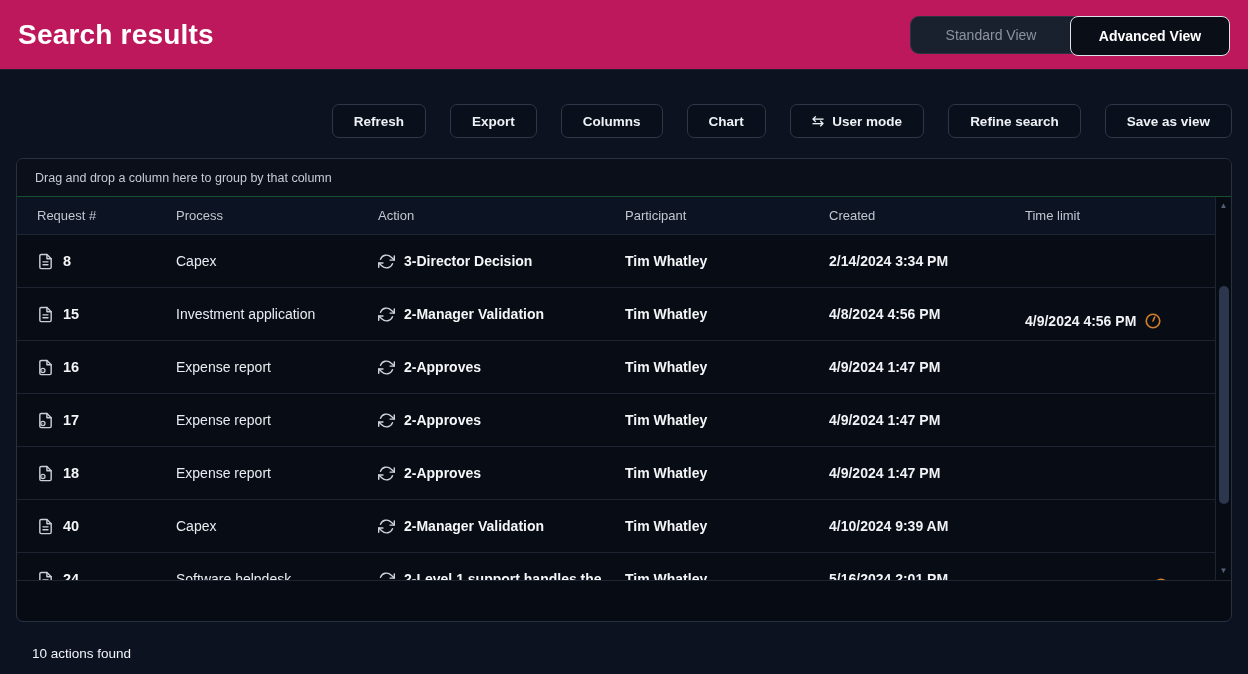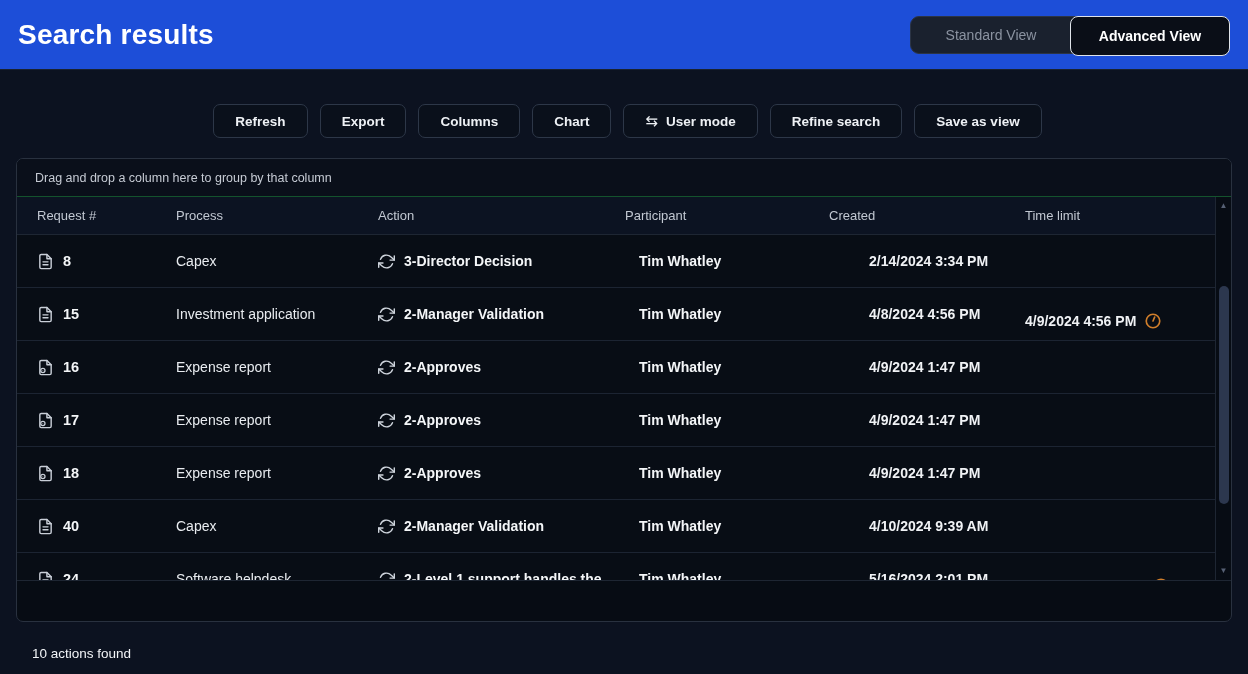--- a/index.html
+++ b/index.html
@@ -11,7 +11,7 @@
   }
   
   .topbar {
-    height:70px; background:#1d4ed8; border-bottom:1px solid #1a2230;
+    height:70px; background:#be185d; border-bottom:1px solid #1a2230;
     display:flex; align-items:center; justify-content:space-between;
     padding:4px 18px;
   }

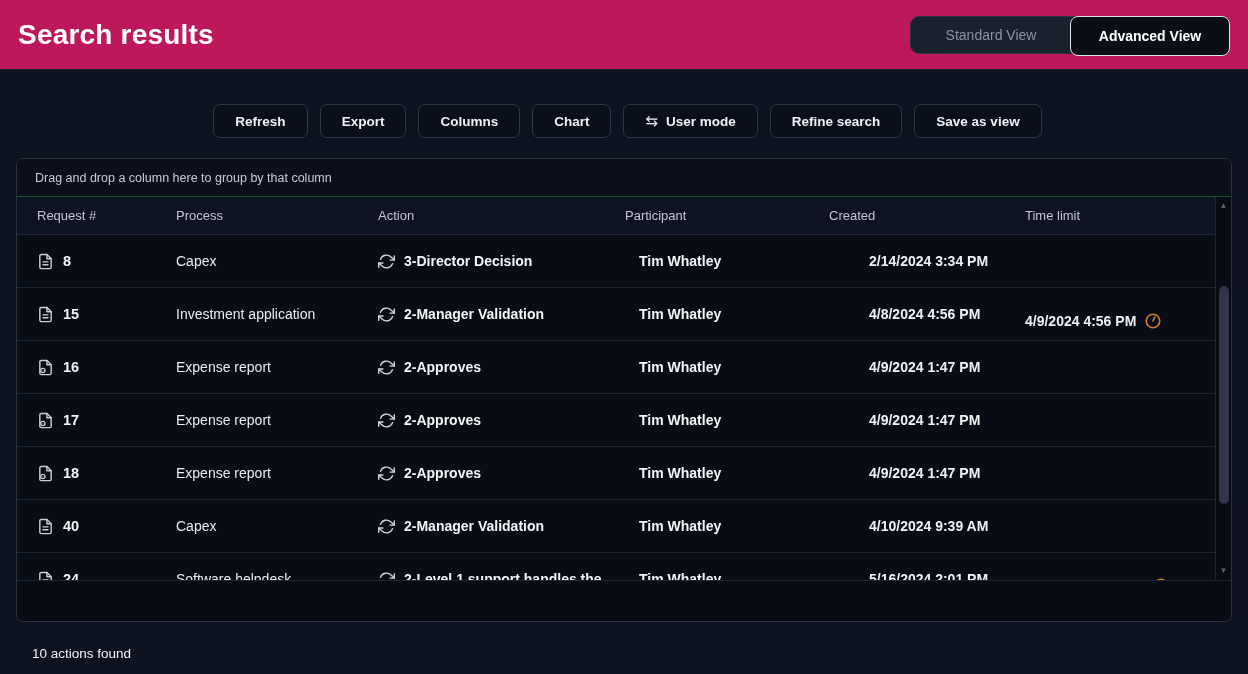--- a/index.html
+++ b/index.html
@@ -31,7 +31,7 @@
   }
   
   .toolbar {
-    display:flex; justify-content:center; gap:12px;
+    display:flex; justify-content:flex-end; gap:24px;
     padding:34px 16px 20px 16px;
     margin-left:7px;
   }

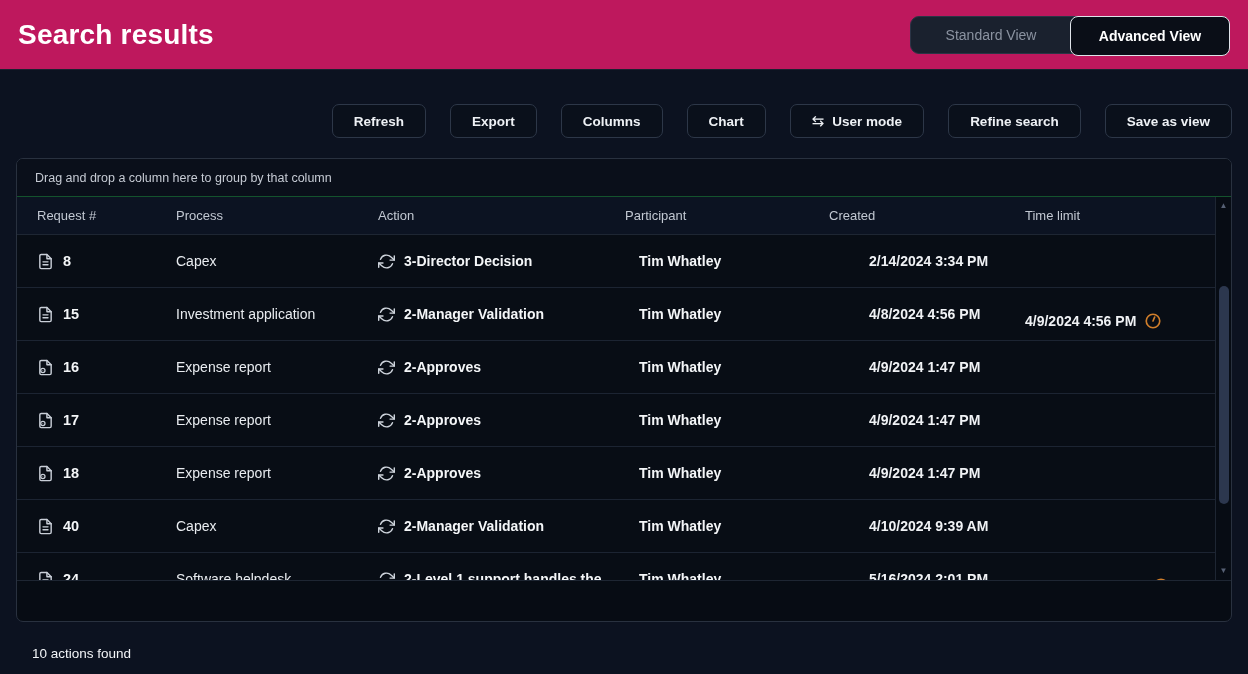--- a/index.html
+++ b/index.html
@@ -74,7 +74,7 @@
   .req-num { font-weight:700; font-size:14.5px; color:#f4f6f8; }
   .c-proc { font-weight:400; color:#e9ecf0; }
   .act-txt { font-weight:700; color:#f4f6f8; }
-  .c-part { font-weight:700; color:#f4f6f8;margin-left:14px; }
+  .c-part { font-weight:700; color:#f4f6f8; }
   .c-created { font-weight:600; color:#f0f2f5;margin-left:40px; }
   .c-limit { font-weight:700; color:#f0f2f5; gap:8px;margin-top:13px; }
   .ficon, .aicon, .clock { display:flex; align-items:center; }

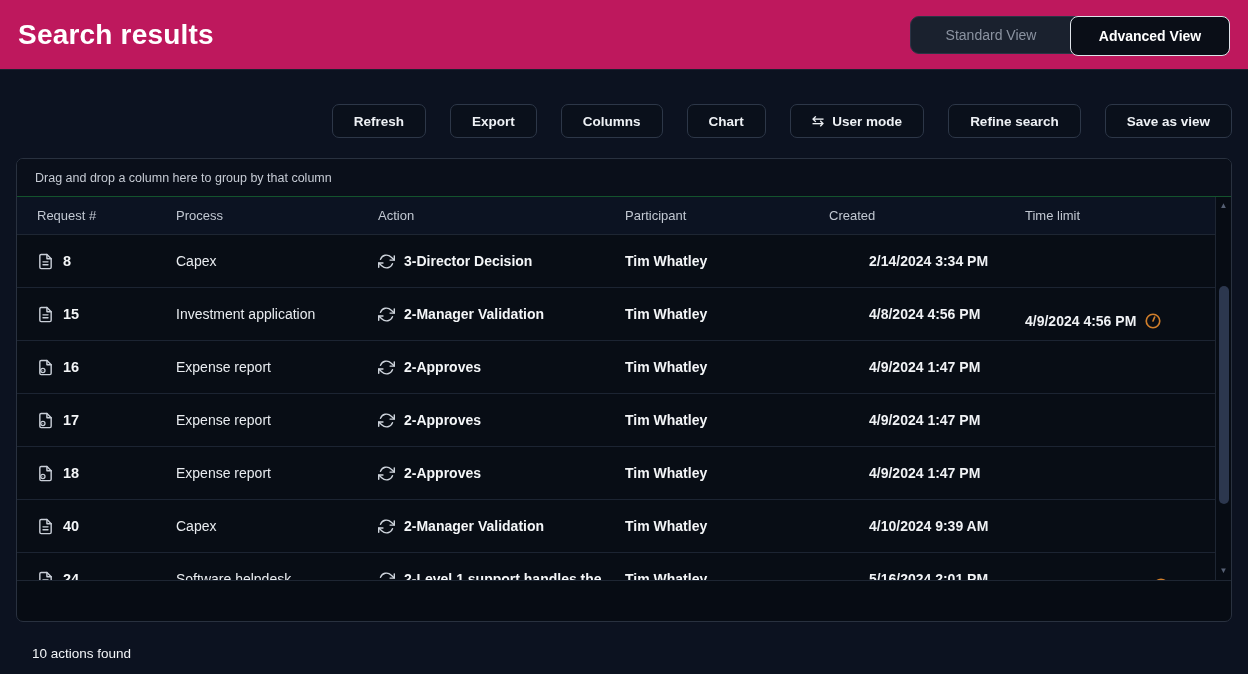--- a/index.html
+++ b/index.html
@@ -75,7 +75,7 @@
   .c-proc { font-weight:400; color:#e9ecf0; }
   .act-txt { font-weight:700; color:#f4f6f8; }
   .c-part { font-weight:700; color:#f4f6f8; }
-  .c-created { font-weight:600; color:#f0f2f5;margin-left:40px; }
+  .c-created { font-weight:600; color:#f0f2f5; }
   .c-limit { font-weight:700; color:#f0f2f5; gap:8px;margin-top:13px; }
   .ficon, .aicon, .clock { display:flex; align-items:center; }
   

